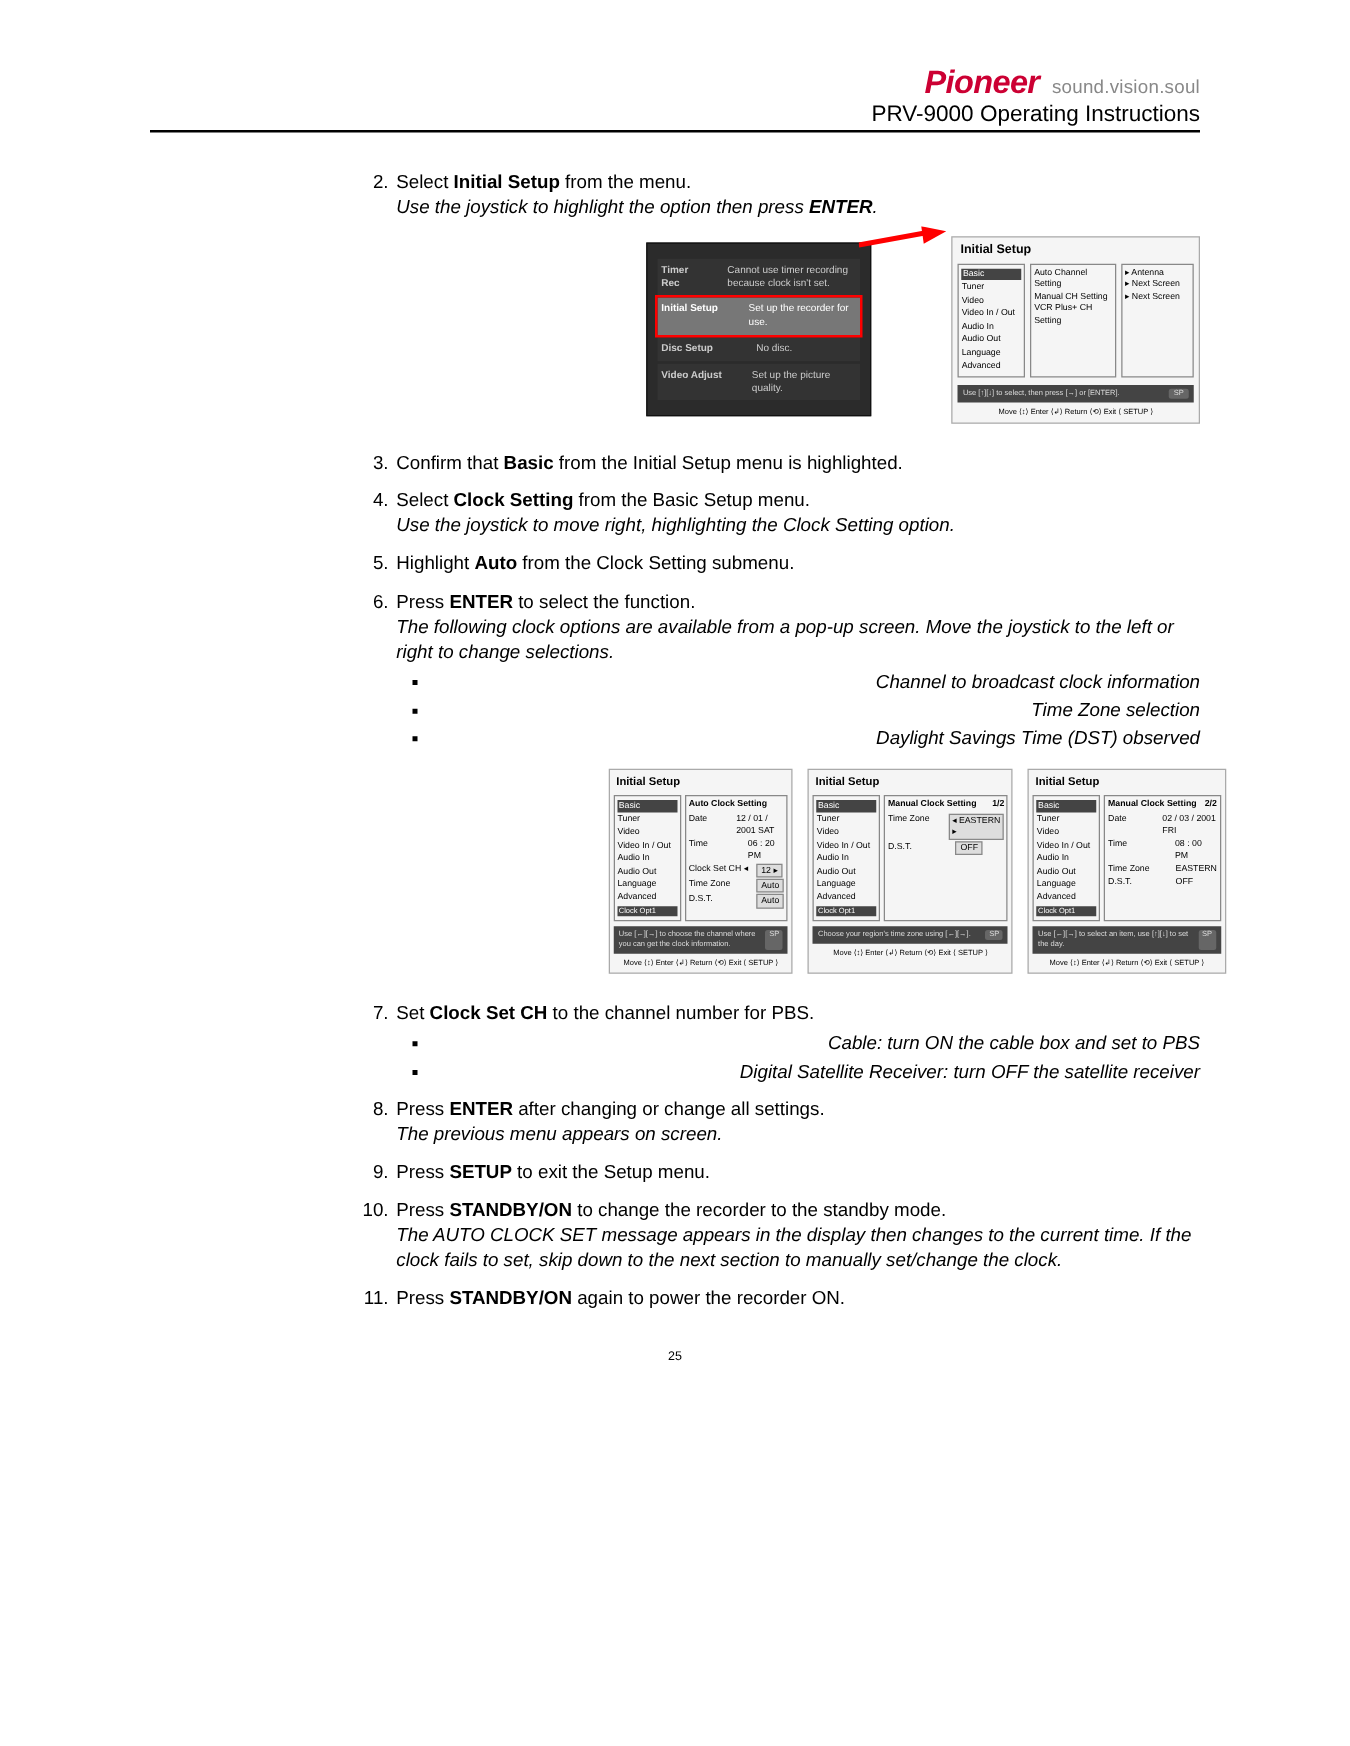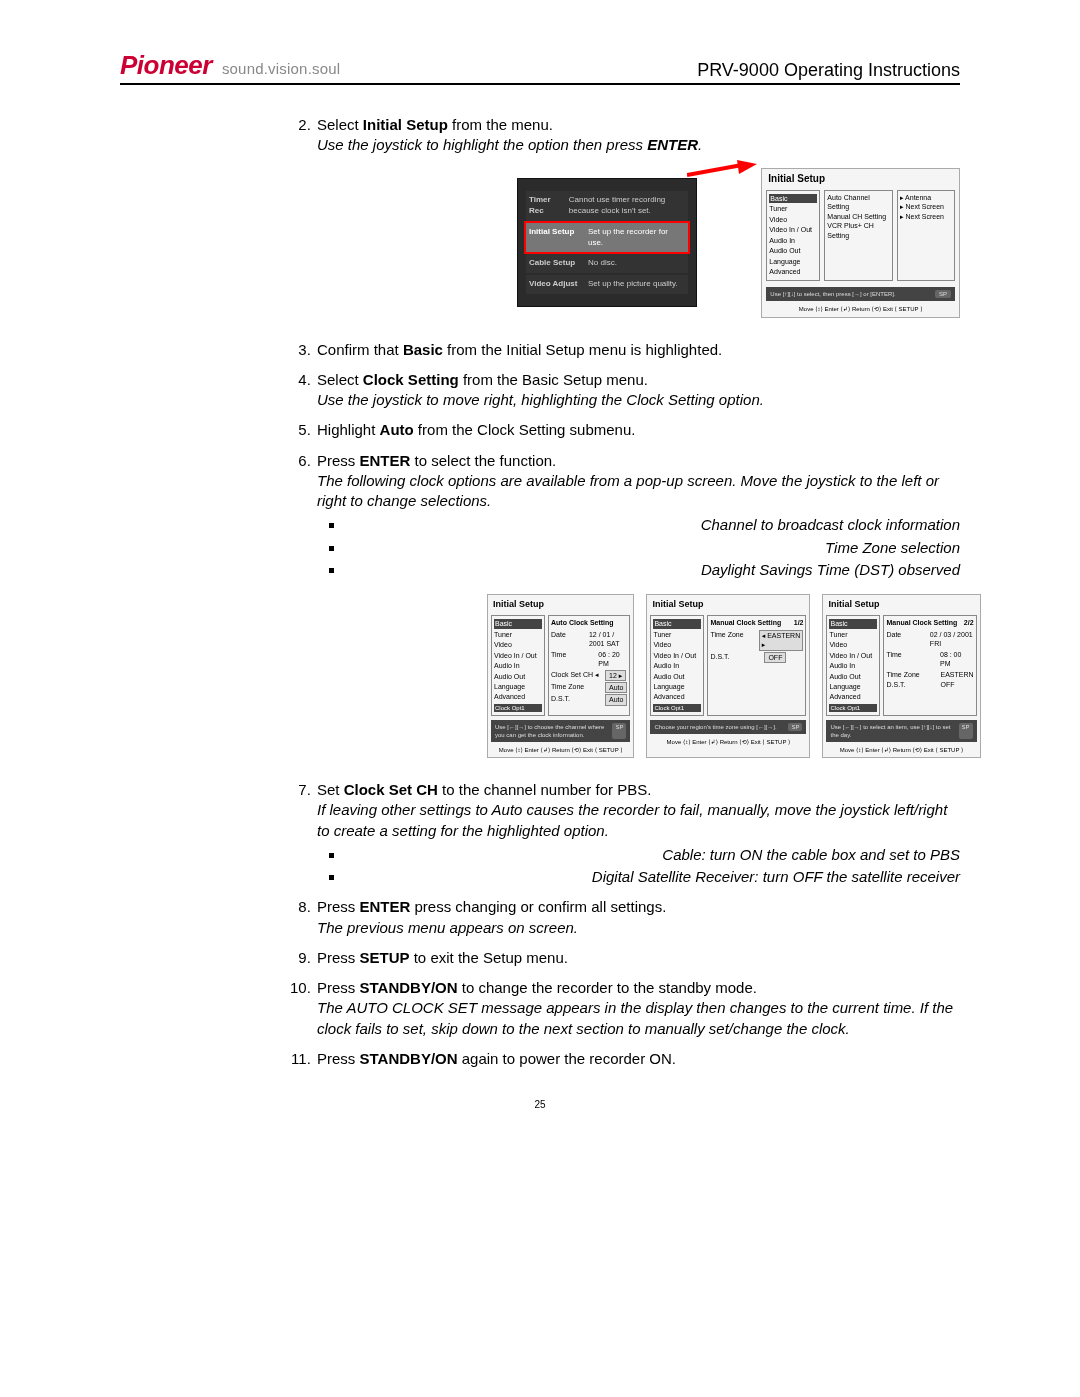--- a/index.html
+++ b/index.html
@@ -18,6 +18,7 @@
     border-bottom: 2px solid #000;
     padding-bottom: 2px;
     margin-bottom: 30px;
+    flex-direction: column;
   }
   .logo-block {
     display: flex;

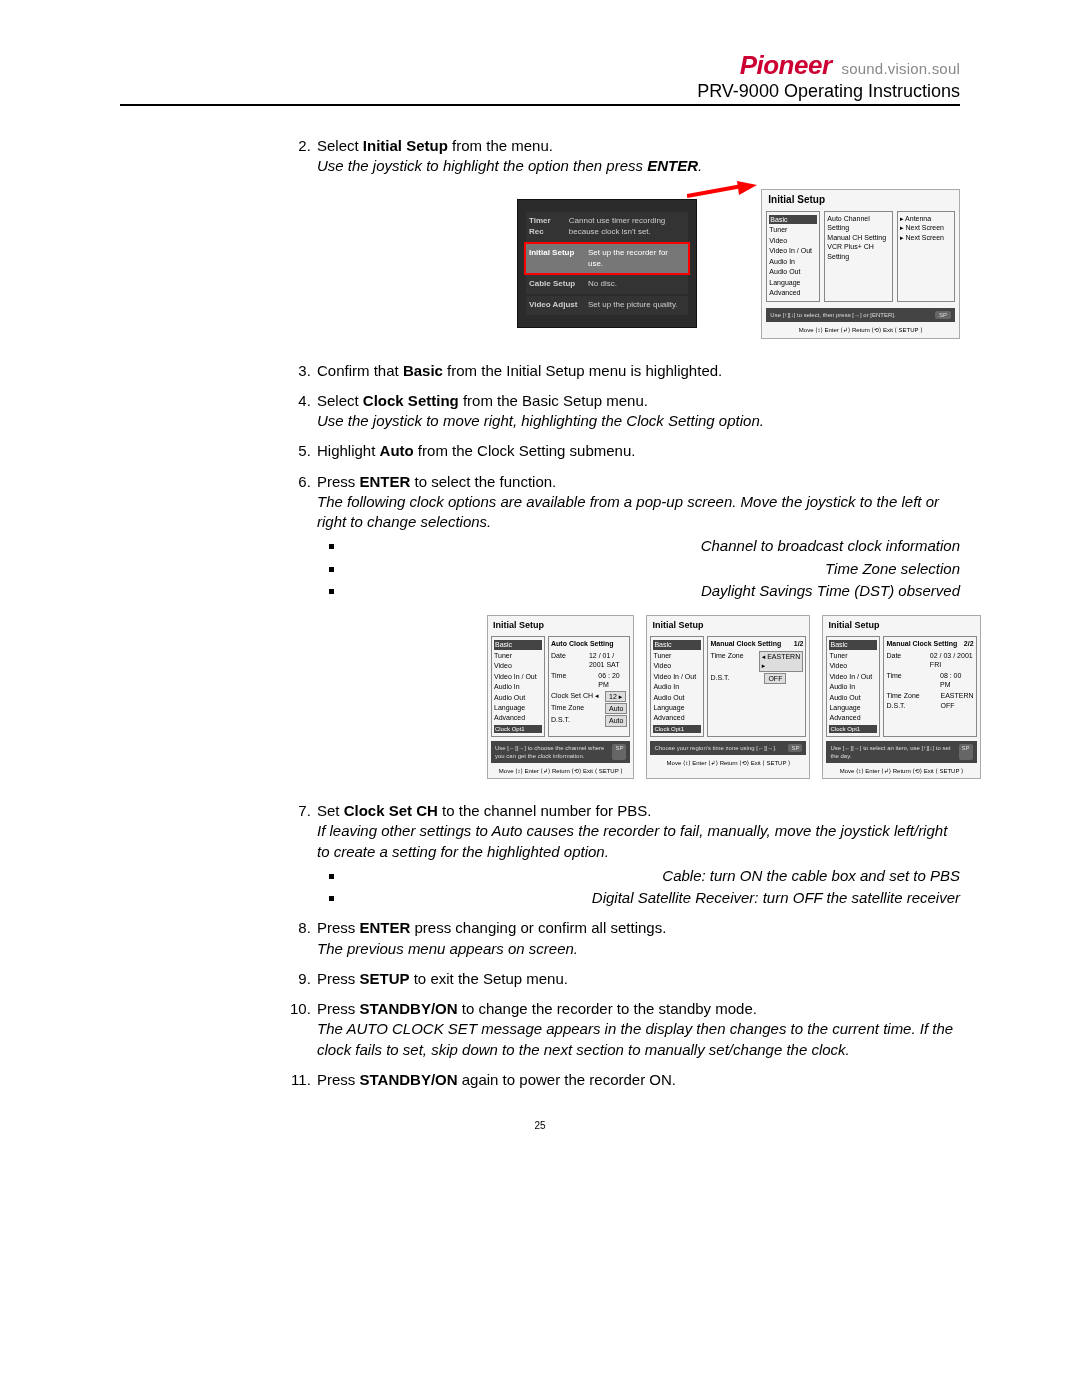--- a/index.html
+++ b/index.html
@@ -87,7 +87,7 @@
     display: flex;
     padding: 4px 3px;
     margin: 2px 0;
-    gap: 5px;
+    gap: 22px;
     background: #333;
   }
   .screen-dark .row.sel {

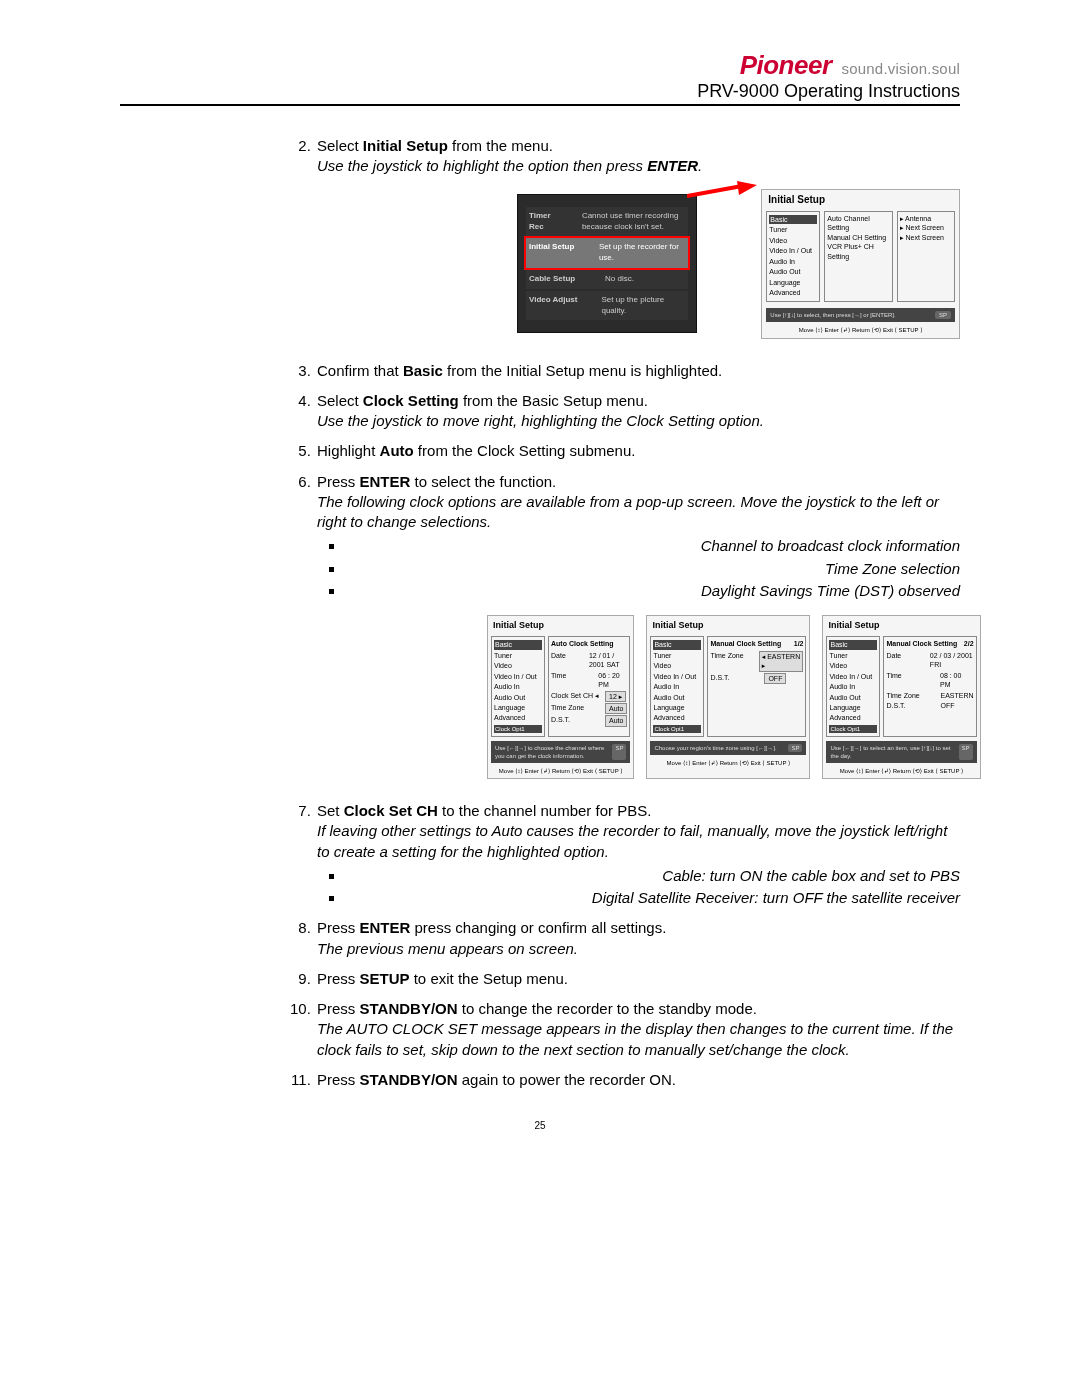--- a/index.html
+++ b/index.html
@@ -200,7 +200,7 @@
             <span>Set up the recorder for use.</span>
           </div>
         <div class="row">
-            <span class="rl">Cable Setup</span>
+            <span class="rl">Disc Setup</span>
             <span>No disc.</span>
           </div>
         <div class="row">

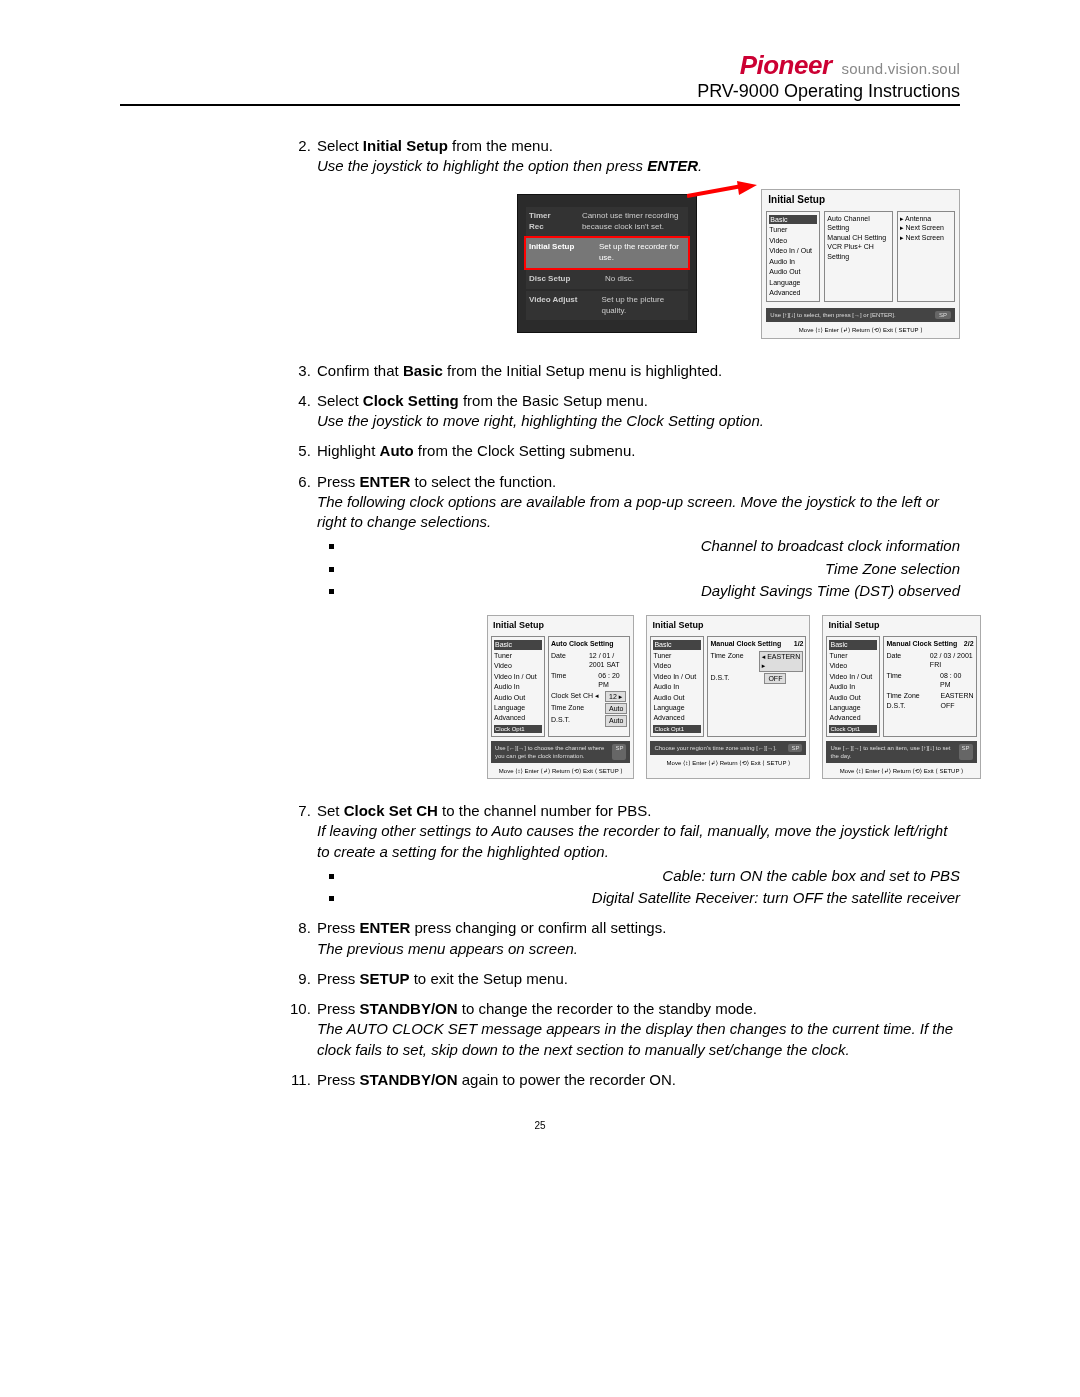--- a/index.html
+++ b/index.html
@@ -400,7 +400,6 @@
 
   <li>
     <span>Set </span><span class="bold">Clock Set CH</span><span> to the channel number for PBS.</span><br>
-    <span class="italic">If leaving other settings to Auto causes the recorder to fail, manually, move the joystick left/right to create a setting for the highlighted option.</span>
     <ul class="sub">
       <li>Cable: turn ON the cable box and set to PBS</li>
       <li>Digital Satellite Receiver: turn OFF the satellite receiver</li>

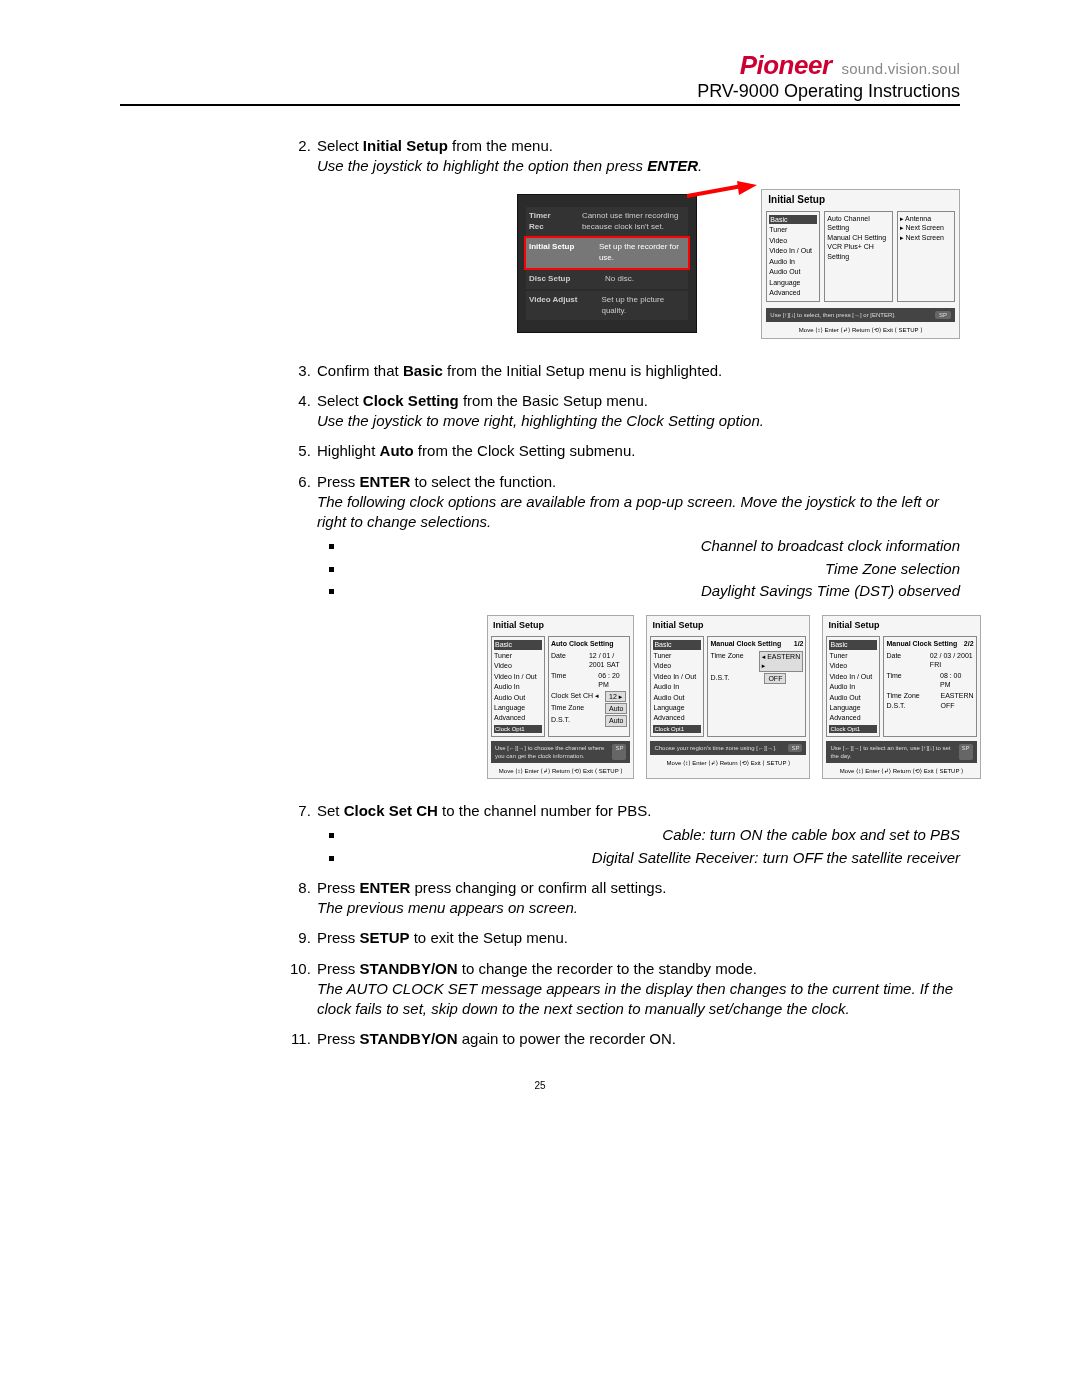--- a/index.html
+++ b/index.html
@@ -407,7 +407,7 @@
   </li>
 
   <li>
-    <span>Press </span><span class="bold">ENTER</span><span> press changing or confirm all settings.</span><br>
+    <span>Press </span><span class="bold">ENTER</span><span> after changing or change all settings.</span><br>
     <span class="italic">The previous menu appears on screen.</span>
   </li>
 

